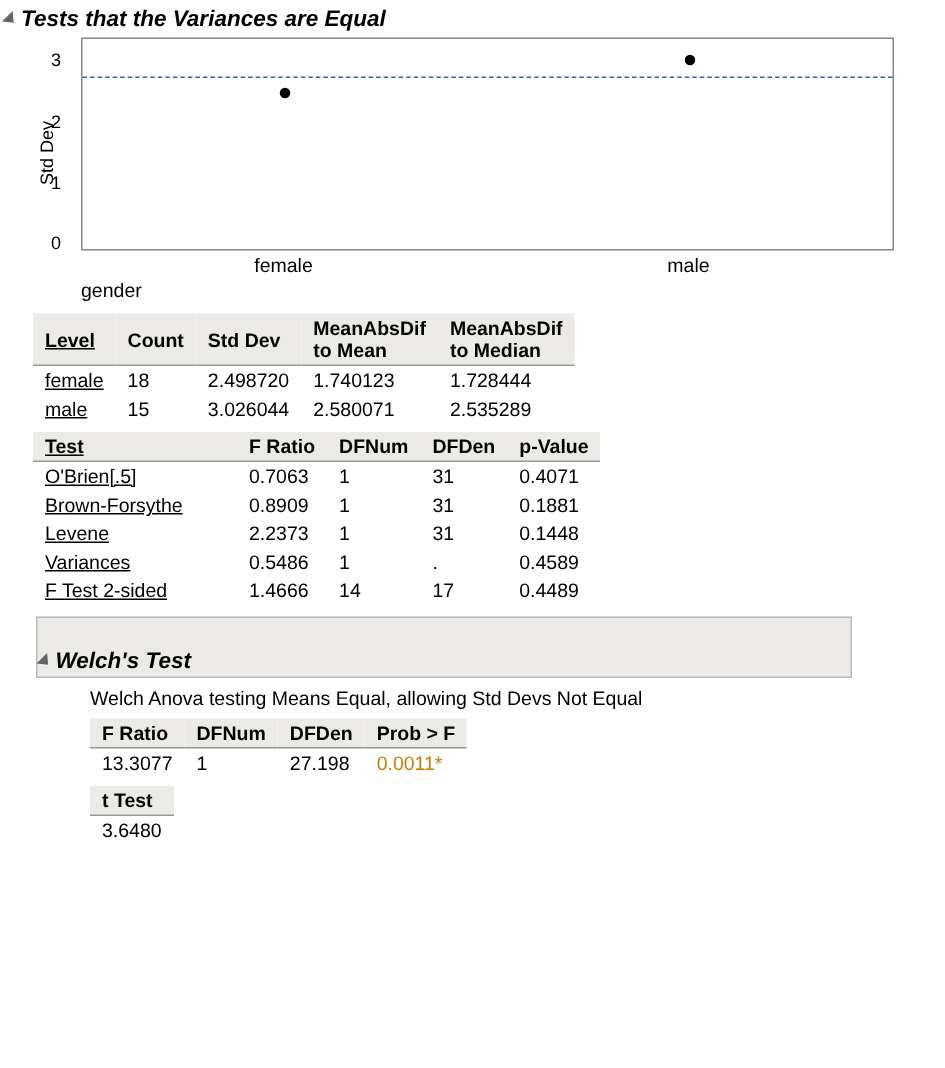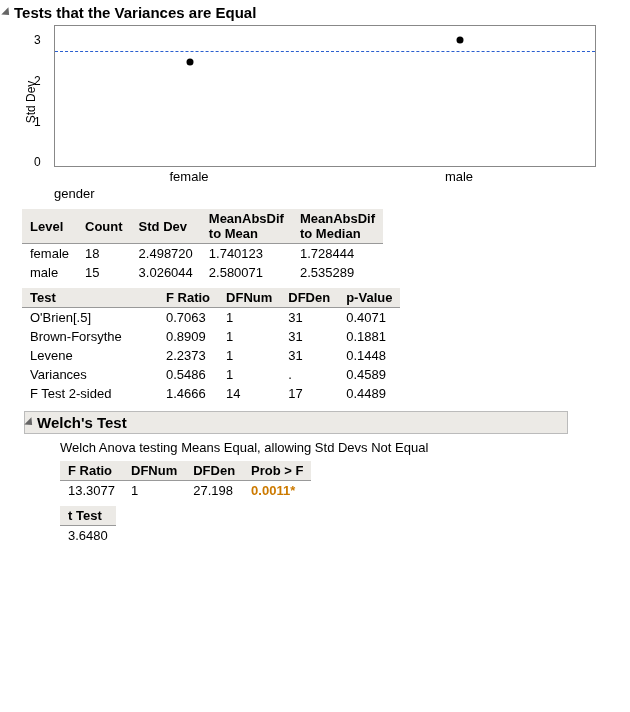--- a/index.html
+++ b/index.html
@@ -27,6 +27,7 @@
   .section-title {
     font-weight: bold;
     font-size: 15px;
+    font-style: italic;
   }
   .chart-area {
     position: relative;

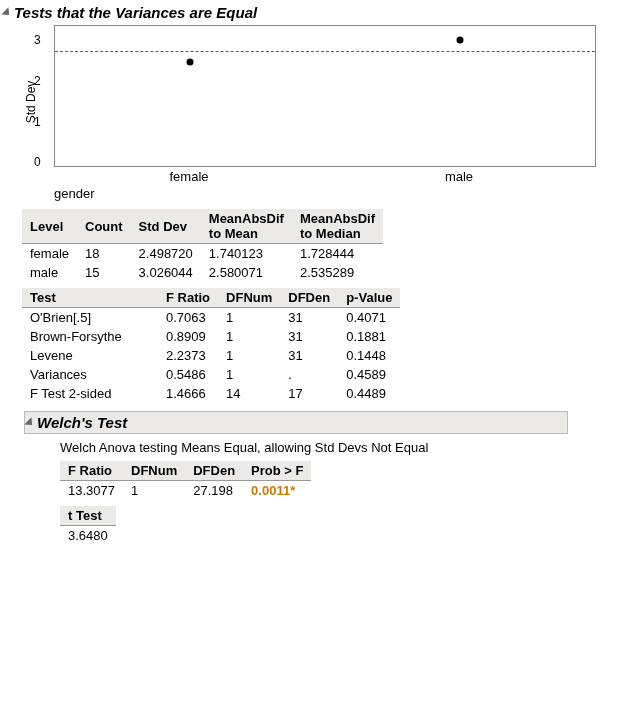--- a/index.html
+++ b/index.html
@@ -75,7 +75,7 @@
     border-bottom: 1px solid #999;
     font-size: 13px;
   }
-  th.firstcol, td.firstcol { text-align: left; }
+  th.firstcol, td.firstcol { text-align: left; text-decoration: underline; }
   td { text-align: left; font-size: 13px; }
   td.firstcol { text-align: left; }
   .sub-section {

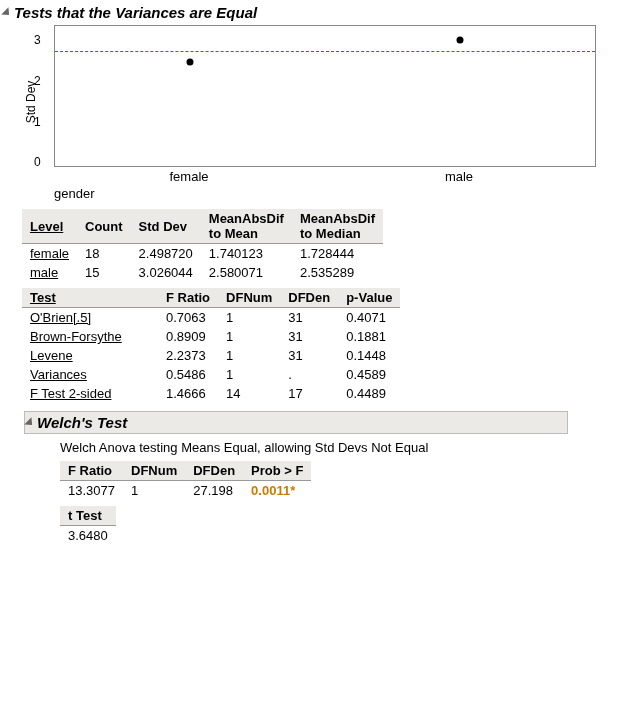--- a/index.html
+++ b/index.html
@@ -86,7 +86,7 @@
   .sub-header-bg {
     background: #eceae6;
     border: 1px solid #bbb;
-    padding: 2px 0 2px 2px;
+    padding: 20px 0 2px 2px;
     display: flex;
     align-items: center;
     width: 540px;

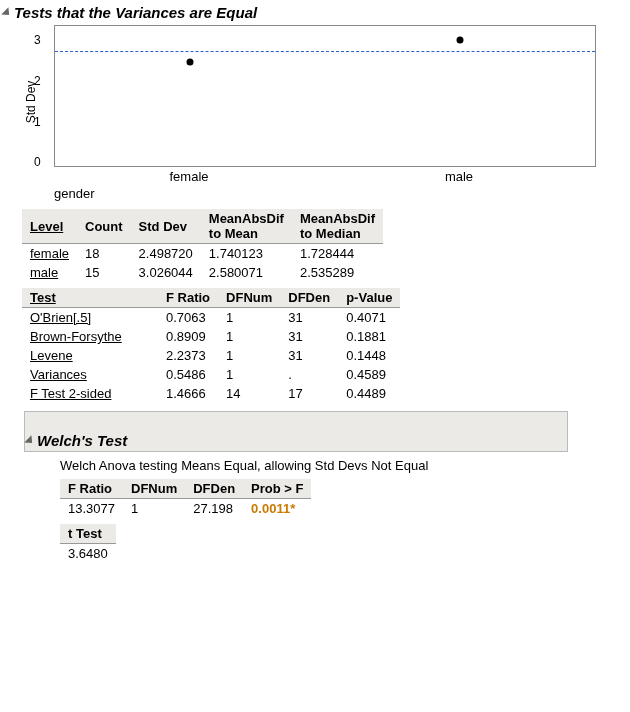--- a/index.html
+++ b/index.html
@@ -93,7 +93,7 @@
   }
   .caption { margin: 6px 0 2px 36px; font-size: 13px; }
   .mini-table th { border-bottom: 1px solid #999; }
-  .highlight { color: #cc7a00; font-weight: bold; }
+  .highlight { color: #cc7a00; }
 </style>
 </head>
 <body>

